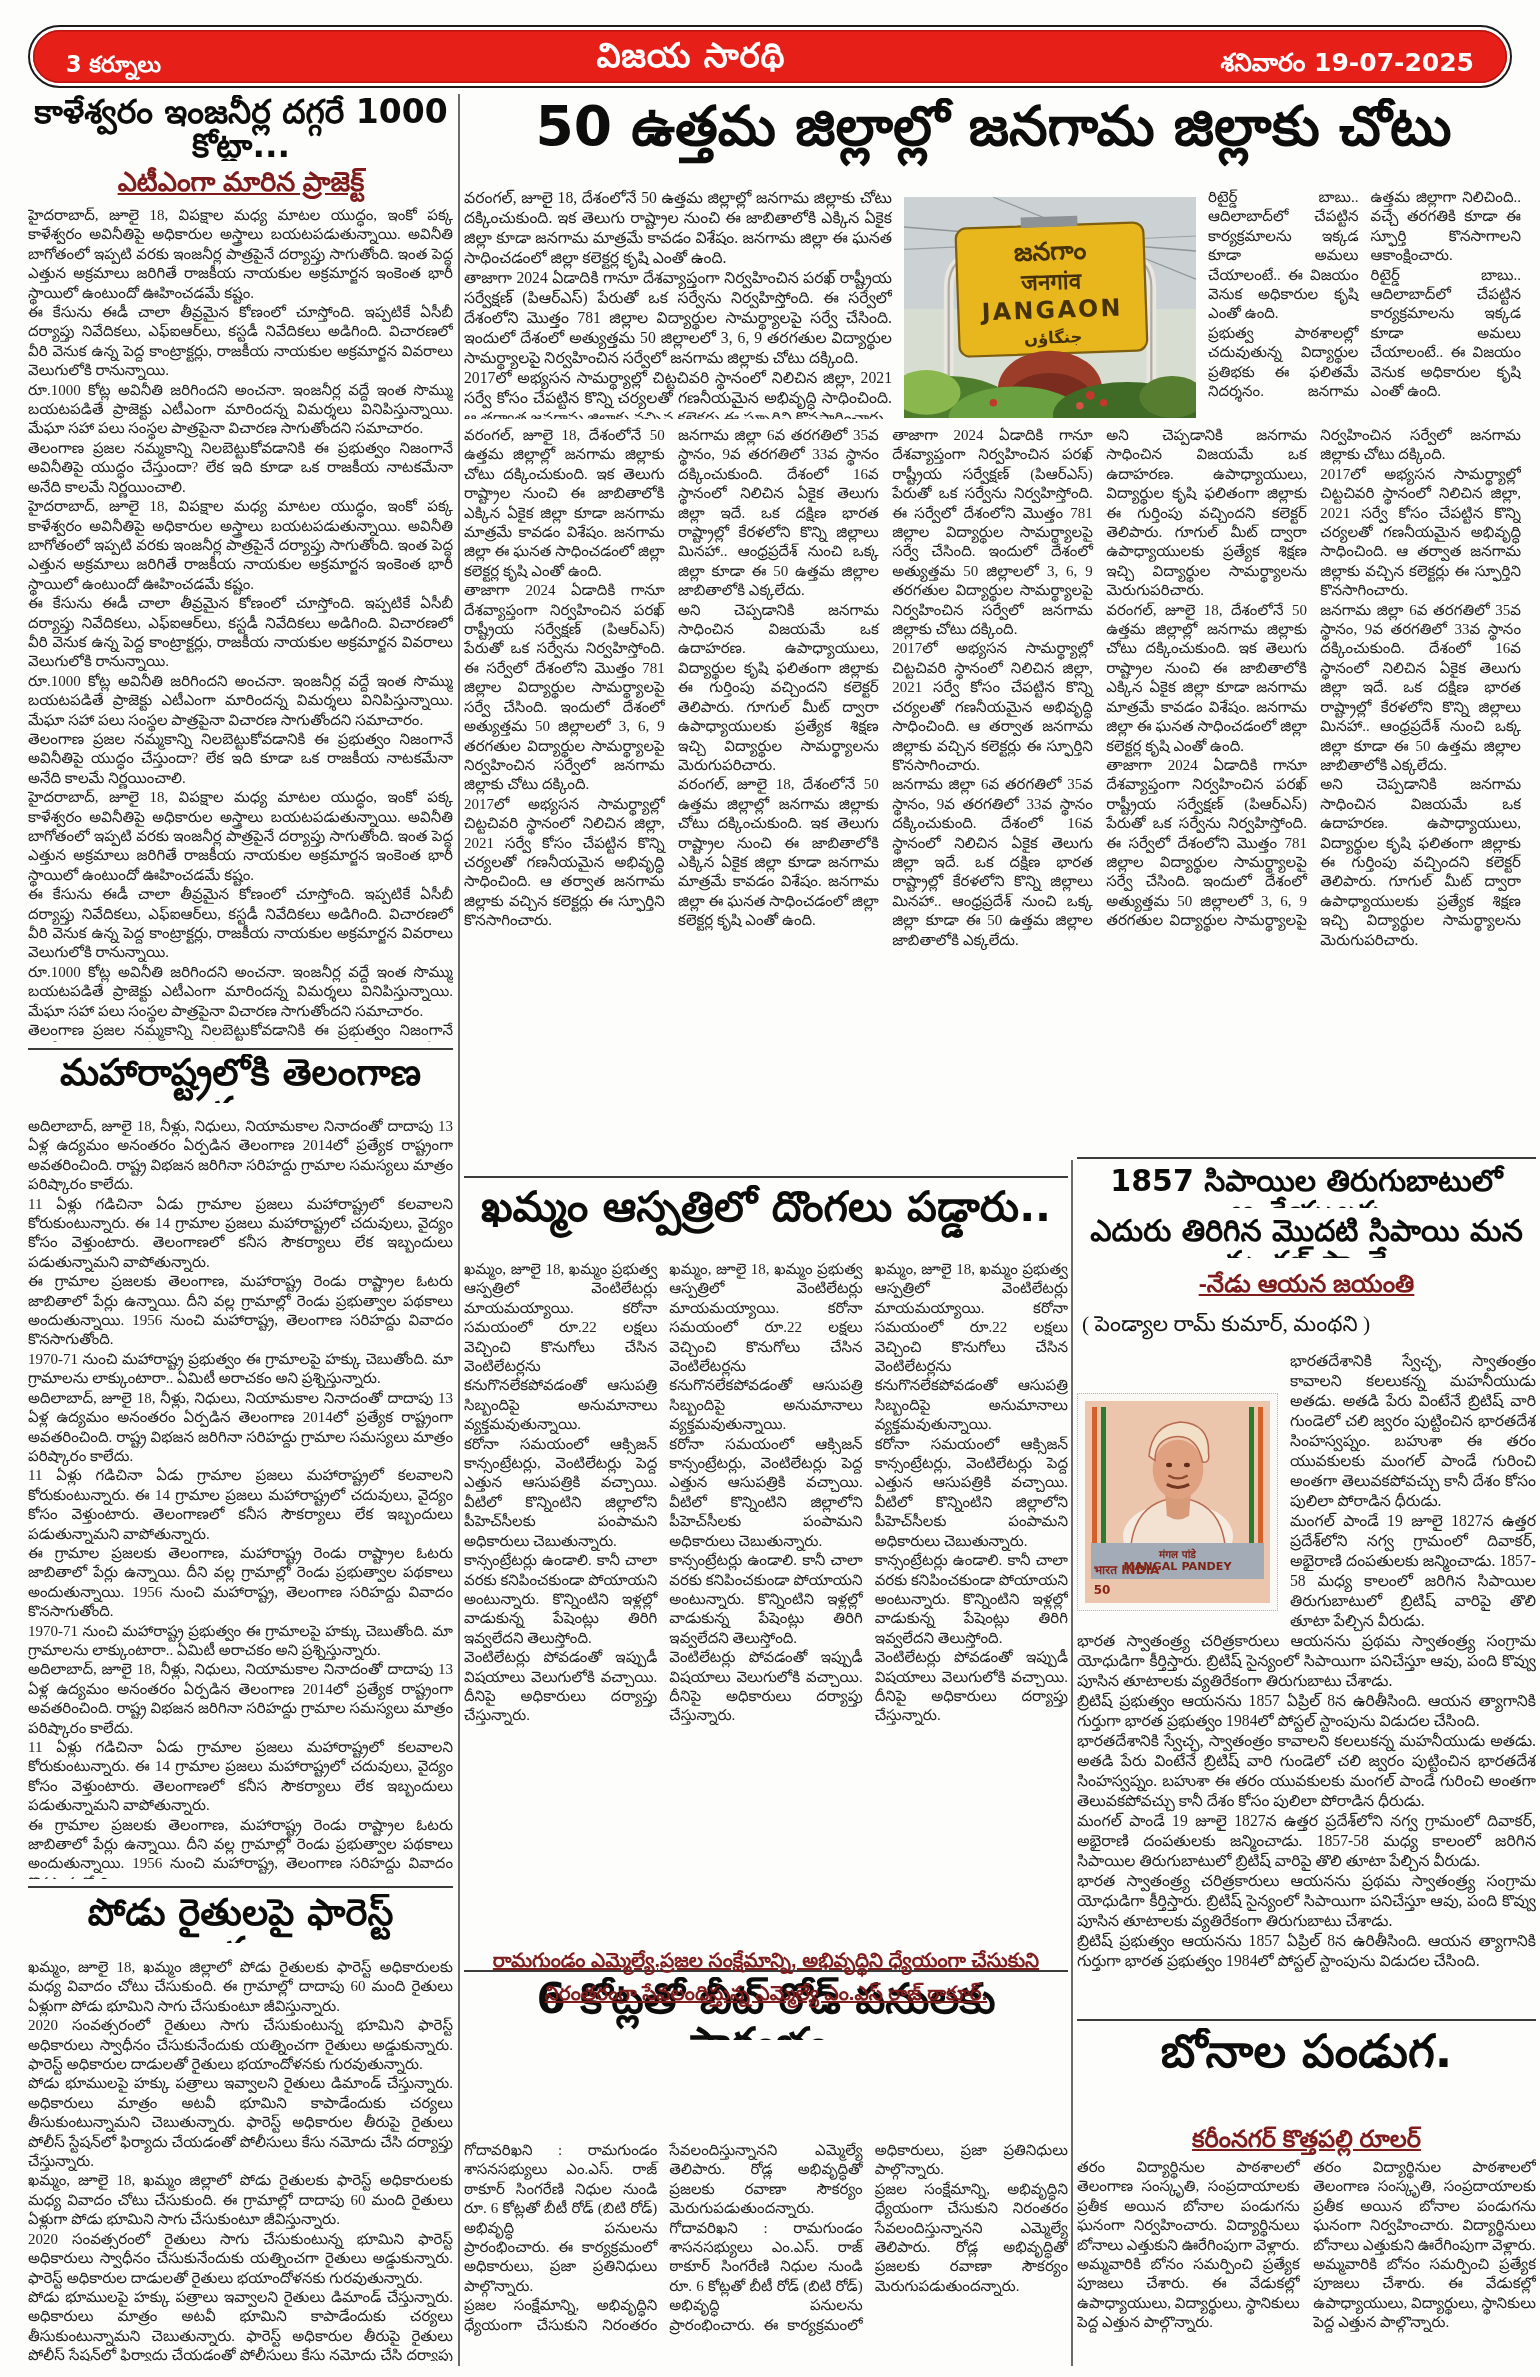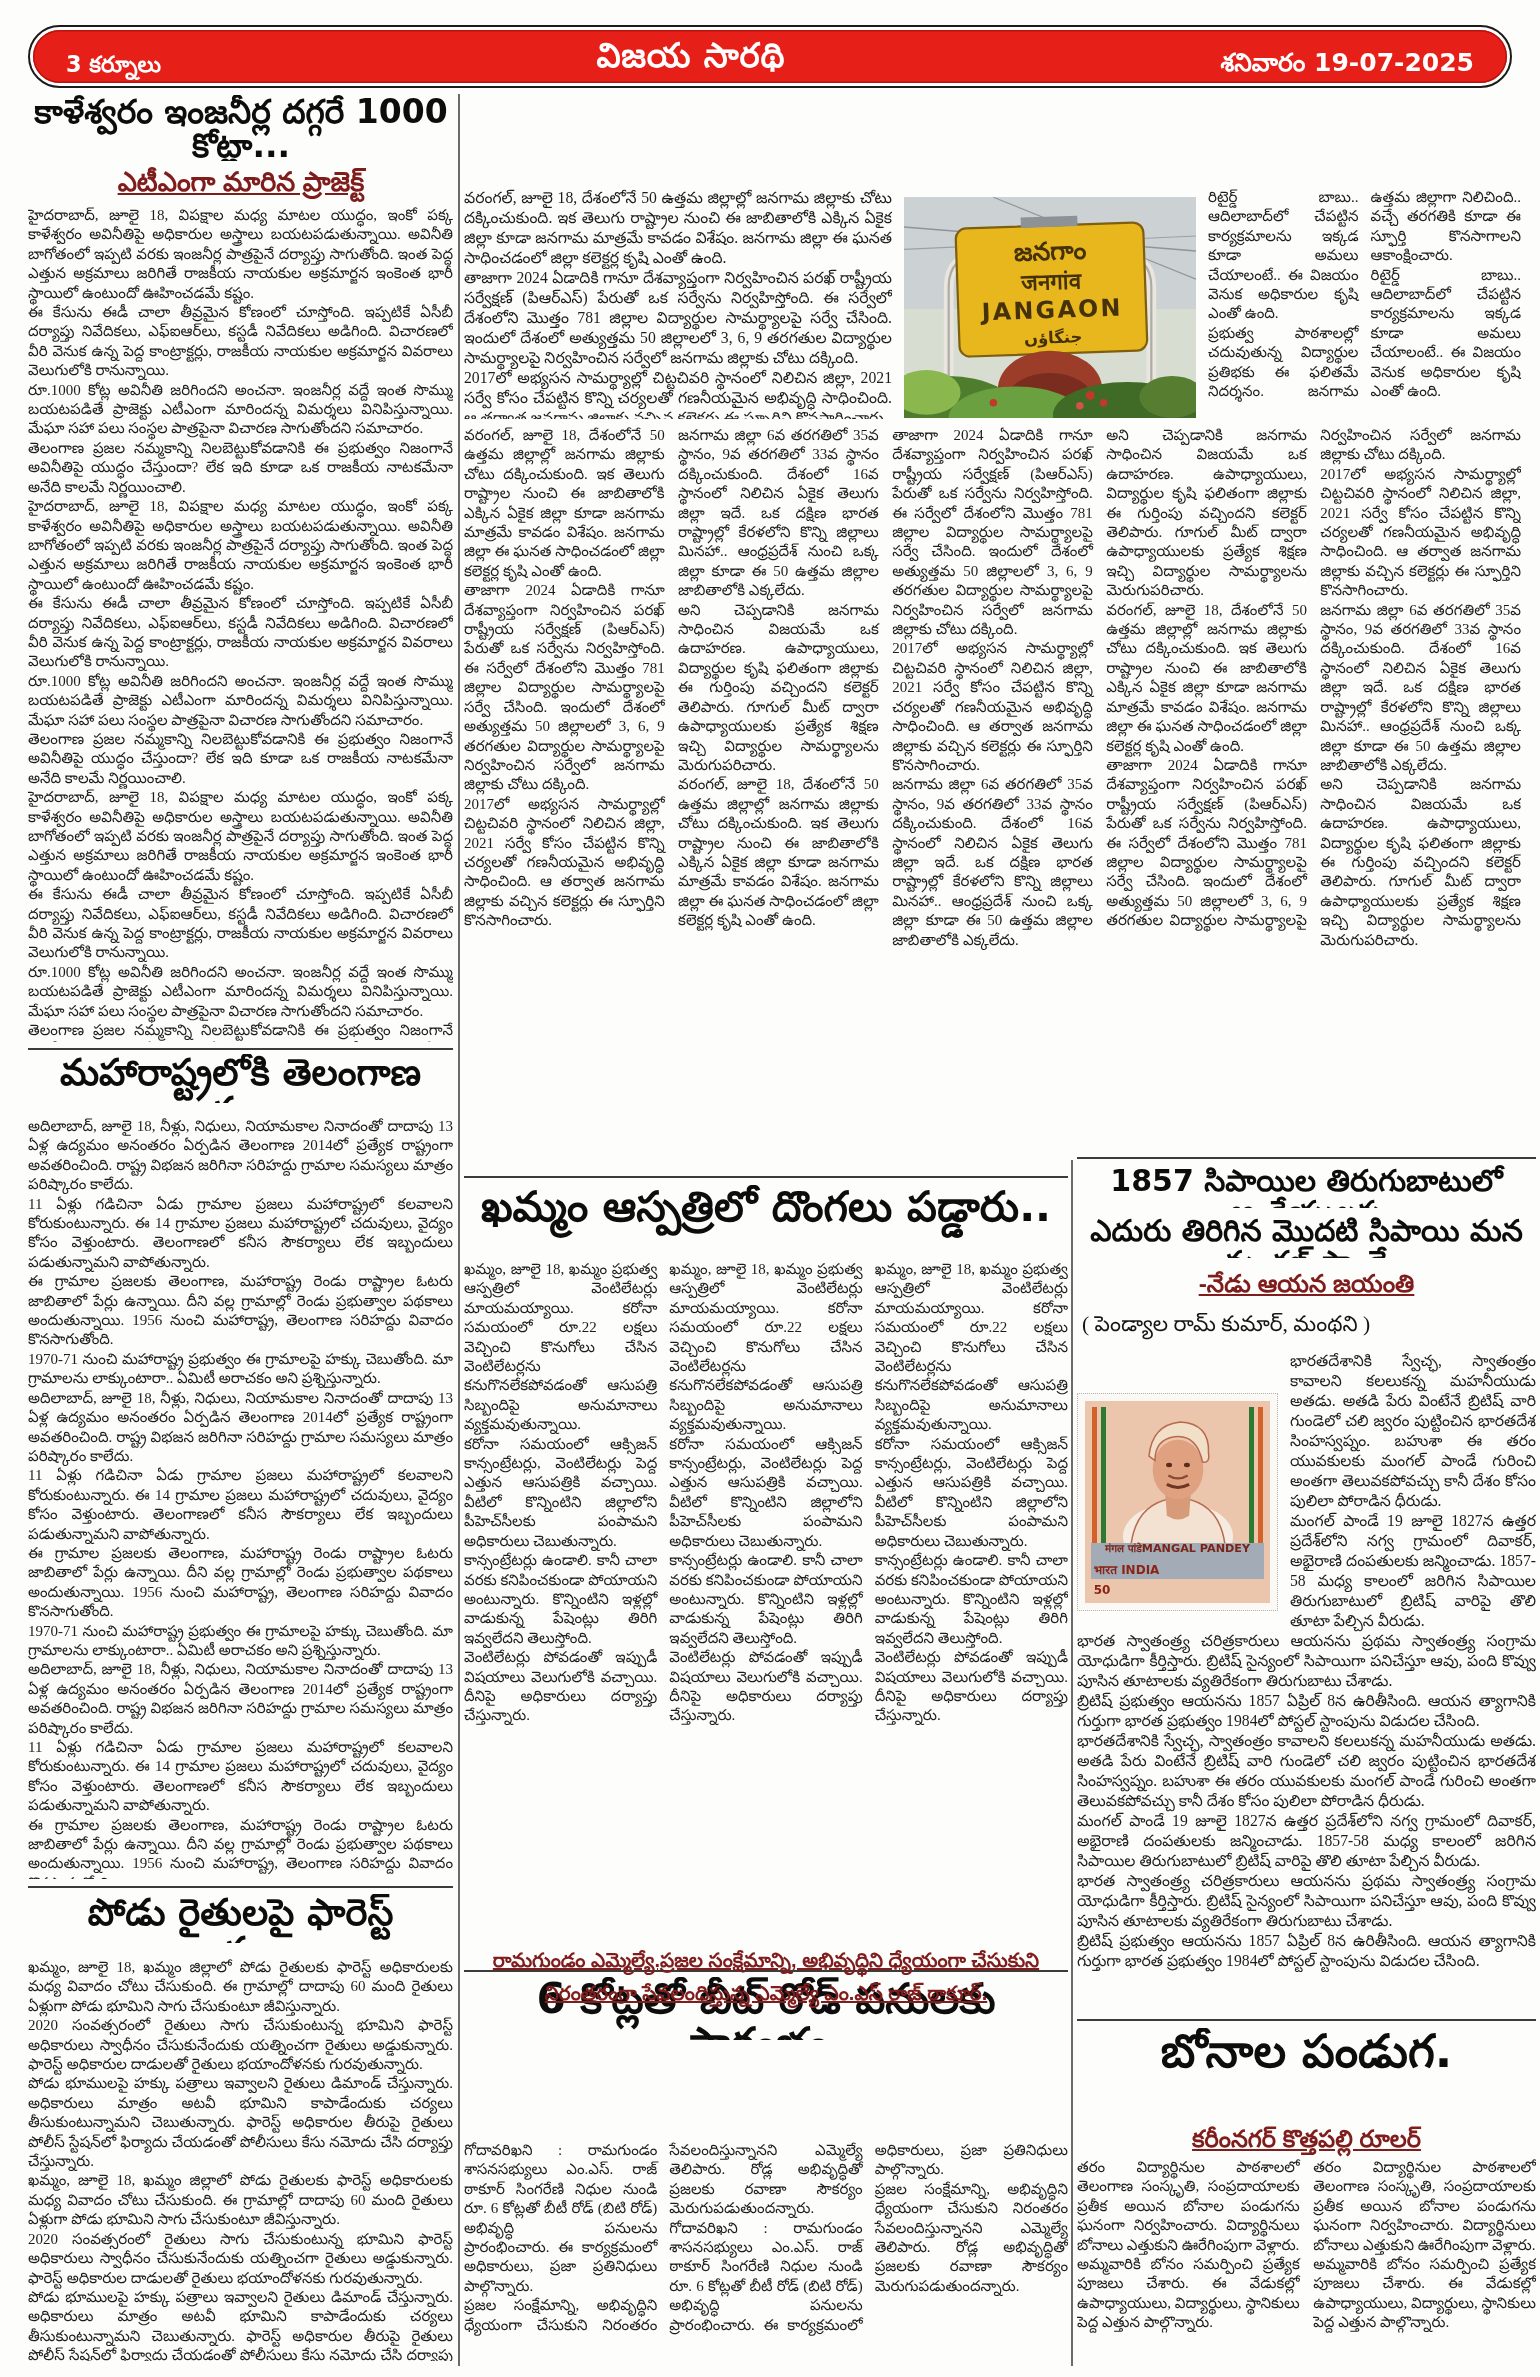--- a/index.html
+++ b/index.html
@@ -71,6 +71,7 @@
       <p>తెలంగాణ ప్రజల నమ్మకాన్ని నిలబెట్టుకోవడానికి ఈ ప్రభుత్వం నిజంగానే అవినీతిపై యుద్ధం చేస్తుందా? లేక ఇది కూడా ఒక రాజకీయ నాటకమేనా అనేది కాలమే నిర్ణయించాలి.</p>
     </div>
 
+  <div class="abs hl" style="left:464px;top:98px;width:1059px;height:76px;font-size:55px;white-space:nowrap;">50 ఉత్తమ జిల్లాల్లో జనగామ జిల్లాకు చోటు</div>
 
   <div class="abs body" style="left:464px;top:188px;width:428px;height:231px;font-size:15.7px;line-height:20px;">
       <p>వరంగల్, జూలై 18, దేశంలోనే 50 ఉత్తమ జిల్లాల్లో జనగామ జిల్లాకు చోటు దక్కించుకుంది. ఇక తెలుగు రాష్ట్రాల నుంచి ఈ జాబితాలోకి ఎక్కిన ఏకైక జిల్లా కూడా జనగామ మాత్రమే కావడం విశేషం. జనగామ జిల్లా ఈ ఘనత సాధించడంలో జిల్లా కలెక్టర్ల కృషి ఎంతో ఉంది.</p>

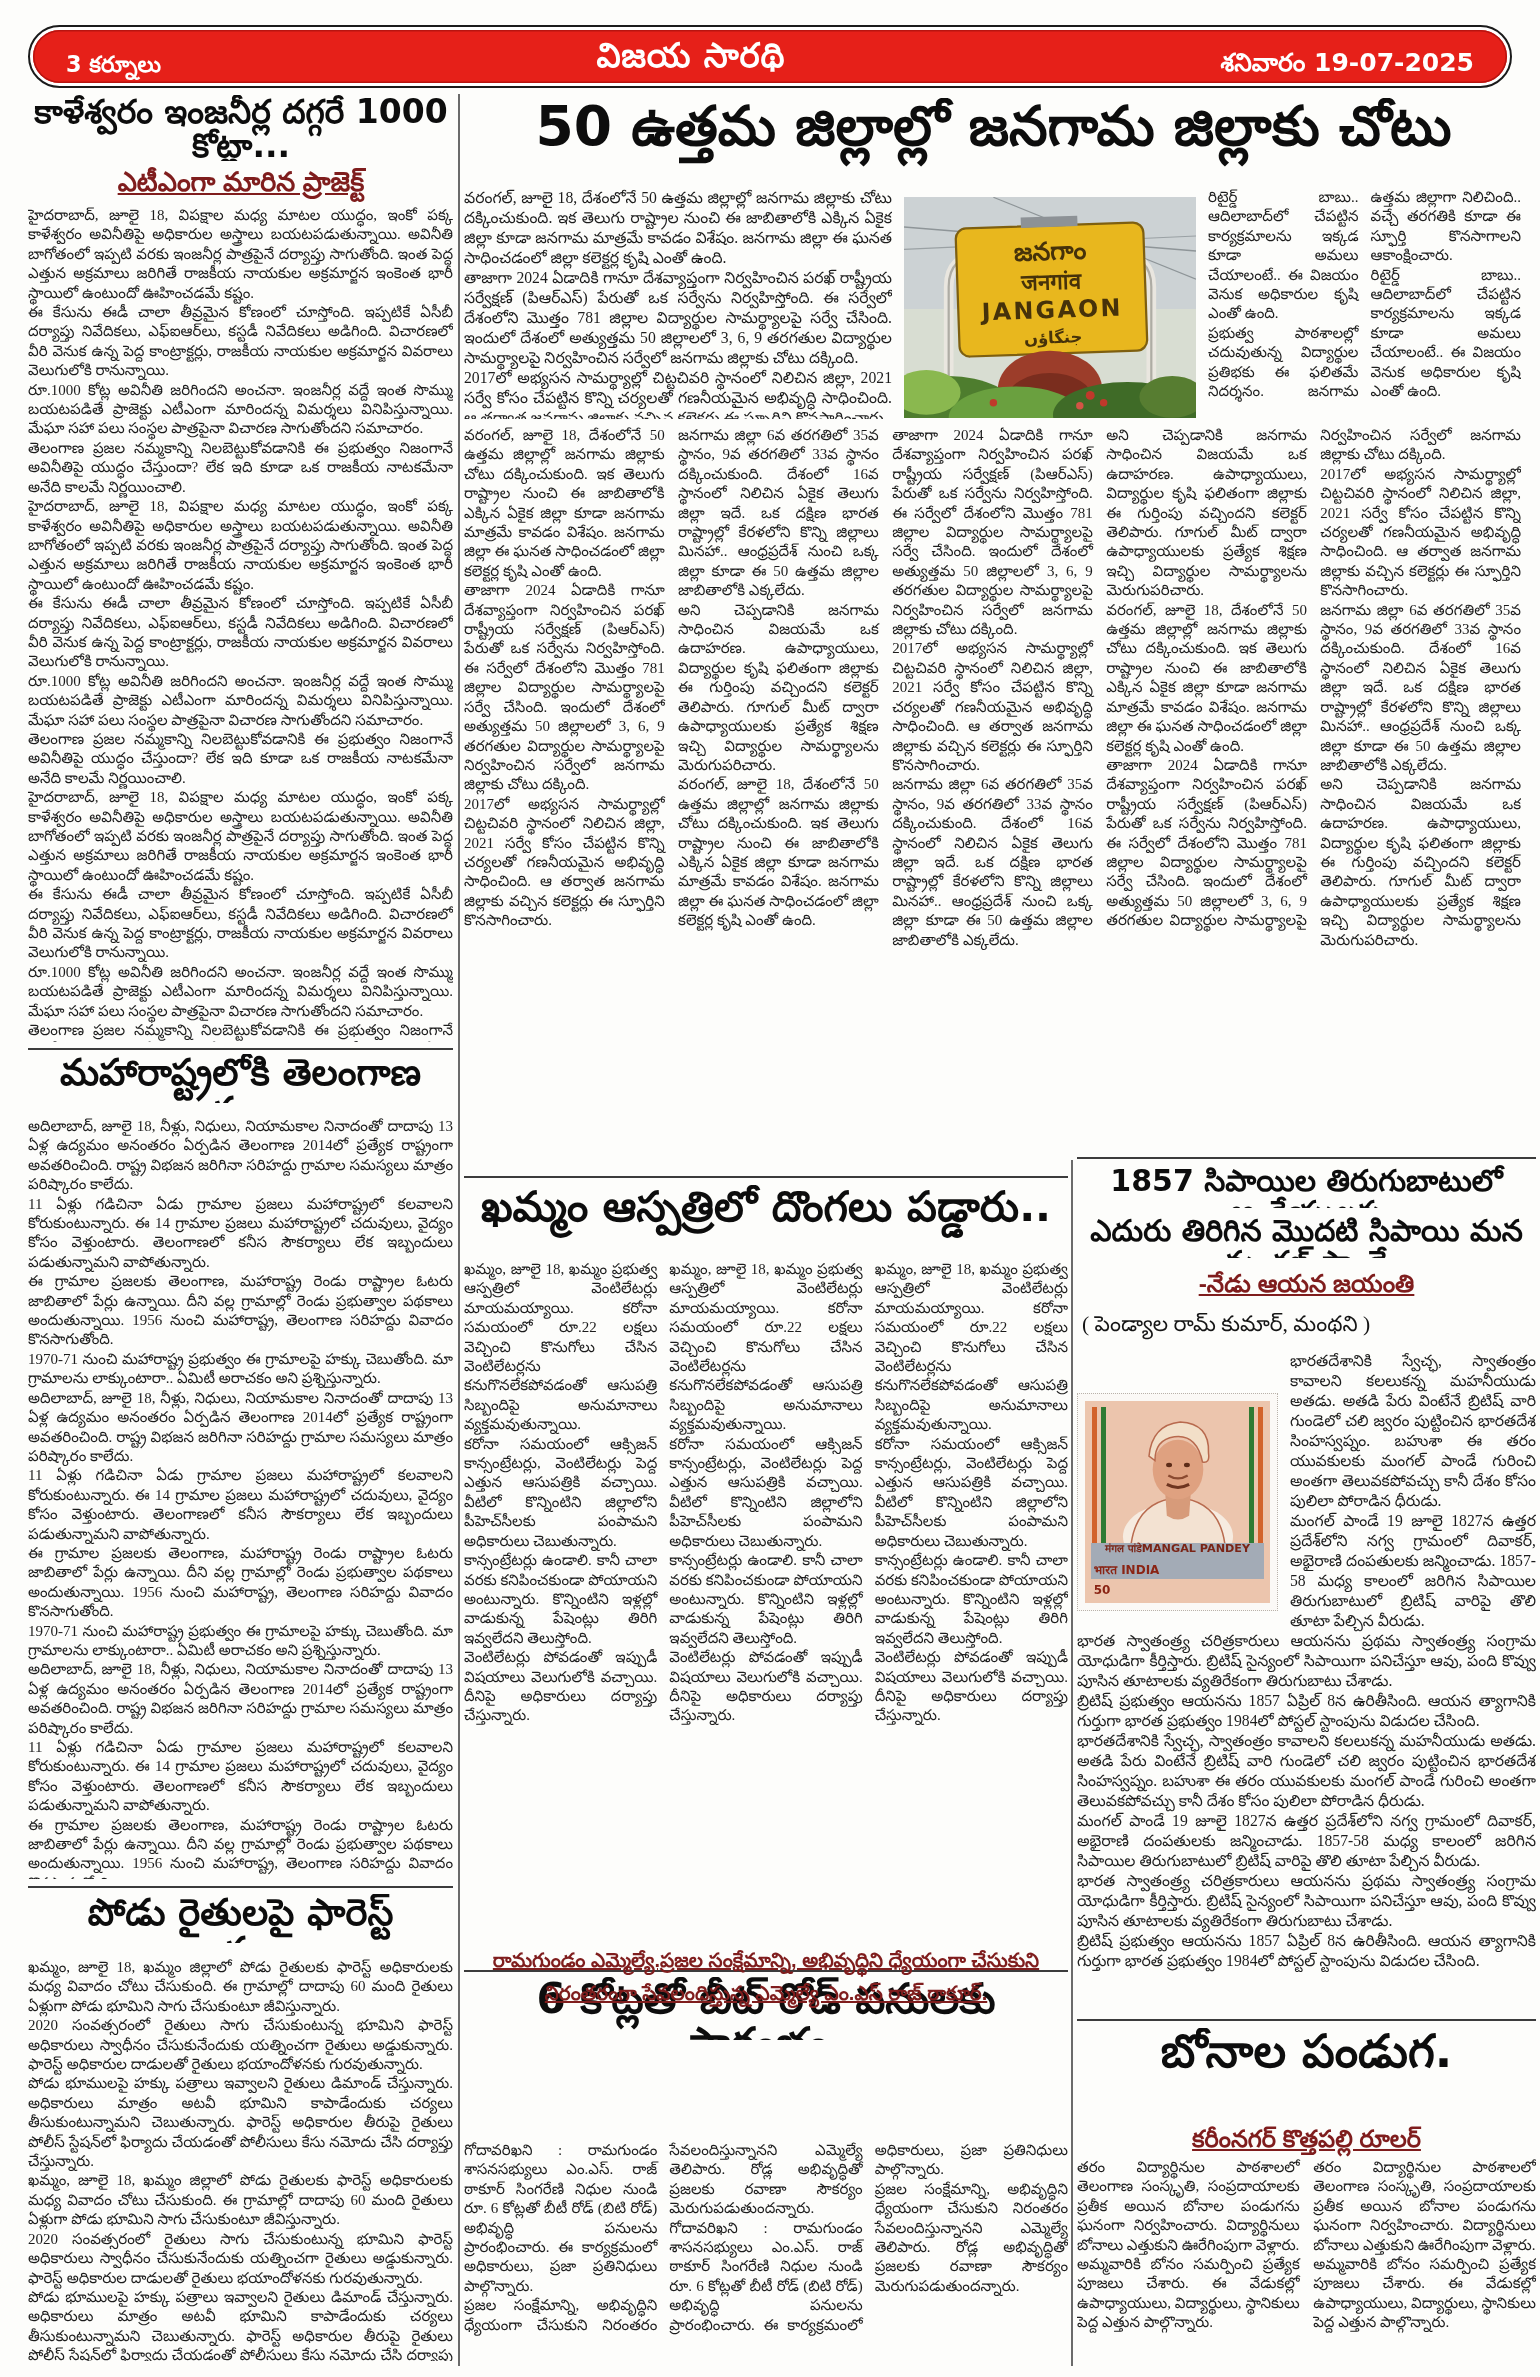--- a/index.html
+++ b/index.html
@@ -33,7 +33,7 @@
   .stamp-inner{position:relative;width:100%;height:100%;background:#ecc5ad;overflow:hidden;}
   .sbar{position:absolute;top:6px;bottom:48px;width:5.2px;}
   .stamp-band{position:absolute;left:6px;right:6px;bottom:24px;height:36px;background:#a3abb6;
-              display:flex;flex-direction:row;align-items:flex-start;justify-content:center;
+              display:flex;flex-direction:column;align-items:center;justify-content:center;
               color:#7a2416;font-family:"DejaVu Sans",sans-serif;font-weight:bold;line-height:1.15;}
   .stamp-foot{position:absolute;left:9px;right:9px;bottom:3px;display:flex;justify-content:space-between;
               color:#8a2414;font-family:"DejaVu Sans",sans-serif;font-weight:bold;font-size:12px;flex-direction:column;}

